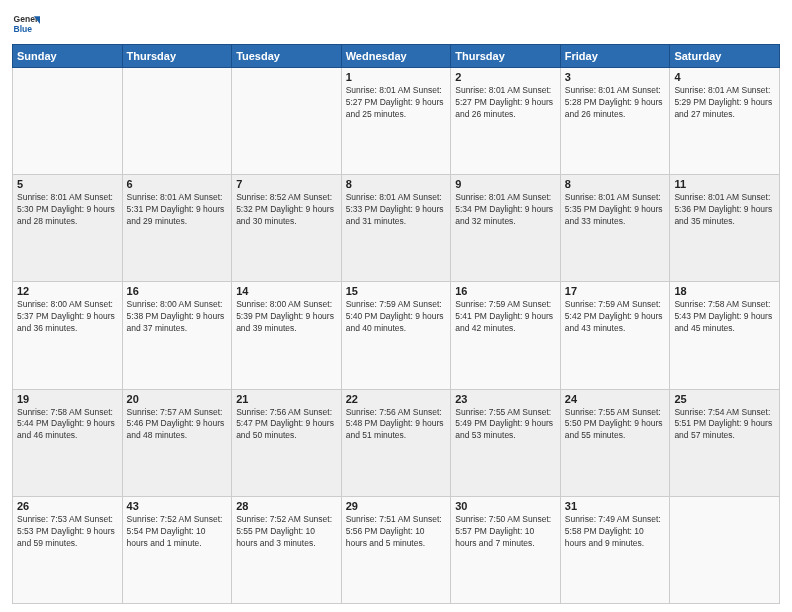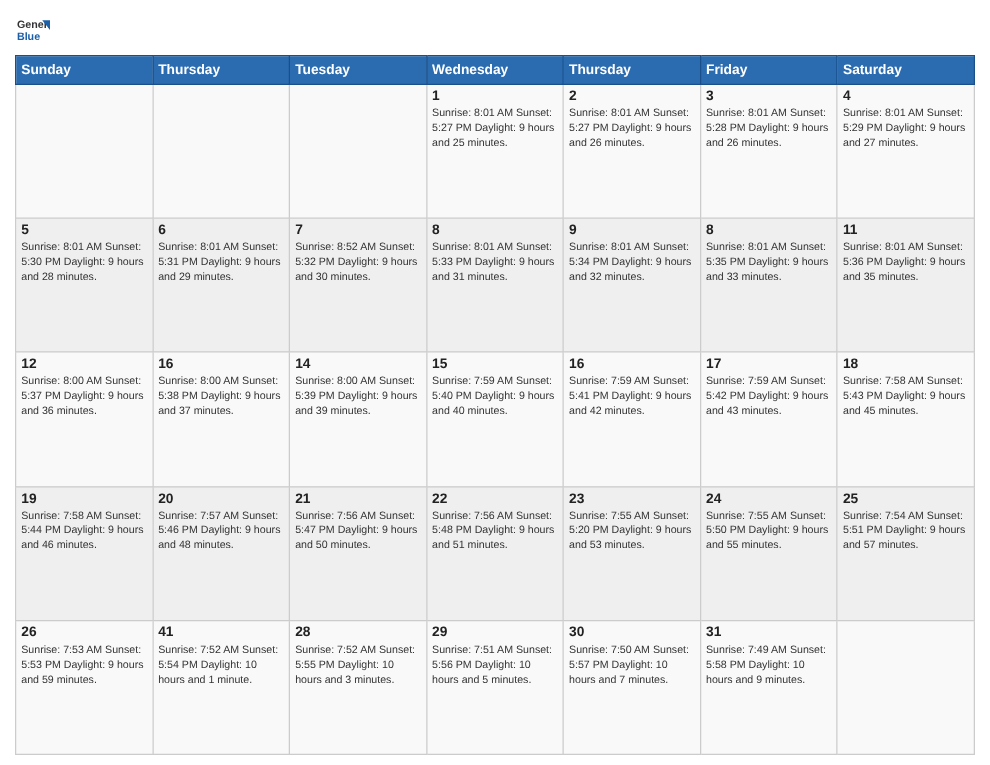--- a/index.html
+++ b/index.html
@@ -265,7 +265,7 @@
           <td>
             <span class="day-num">23</span>
             <div class="day-info">Sunrise: 7:55 AM
-Sunset: 5:20 PM
+Sunset: 5:49 PM
 Daylight: 9 hours and 53 minutes.</div>
           </td>
           <td>

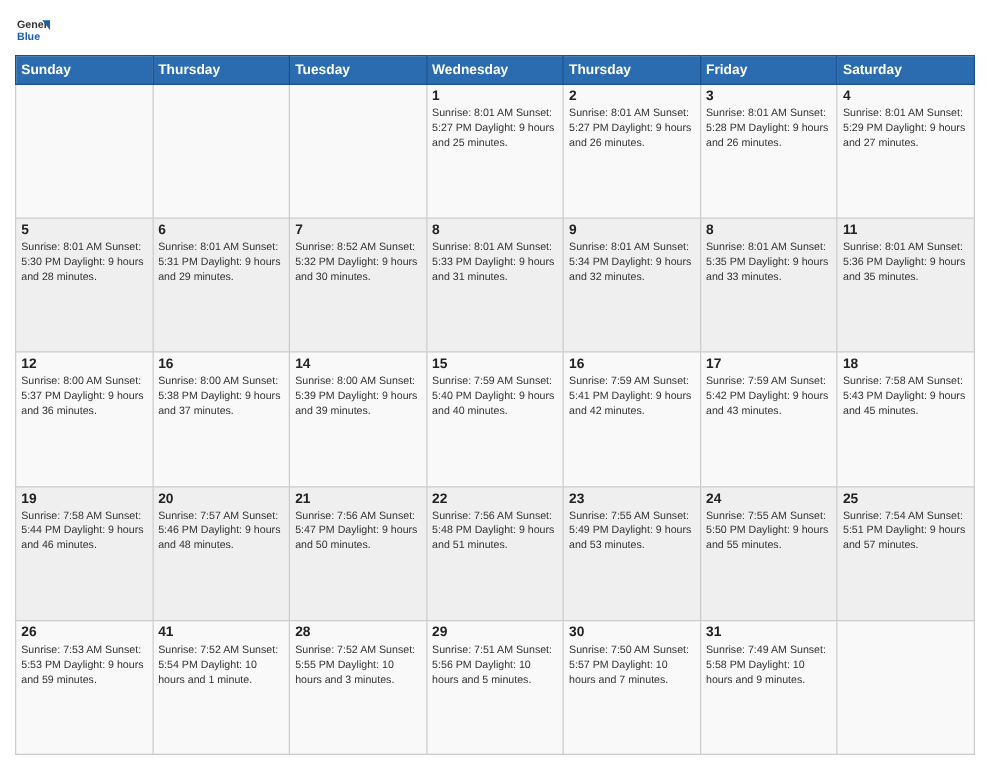--- a/index.html
+++ b/index.html
@@ -289,7 +289,7 @@
 Daylight: 9 hours and 59 minutes.</div>
           </td>
           <td>
-            <span class="day-num">41</span>
+            <span class="day-num">43</span>
             <div class="day-info">Sunrise: 7:52 AM
 Sunset: 5:54 PM
 Daylight: 10 hours and 1 minute.</div>

